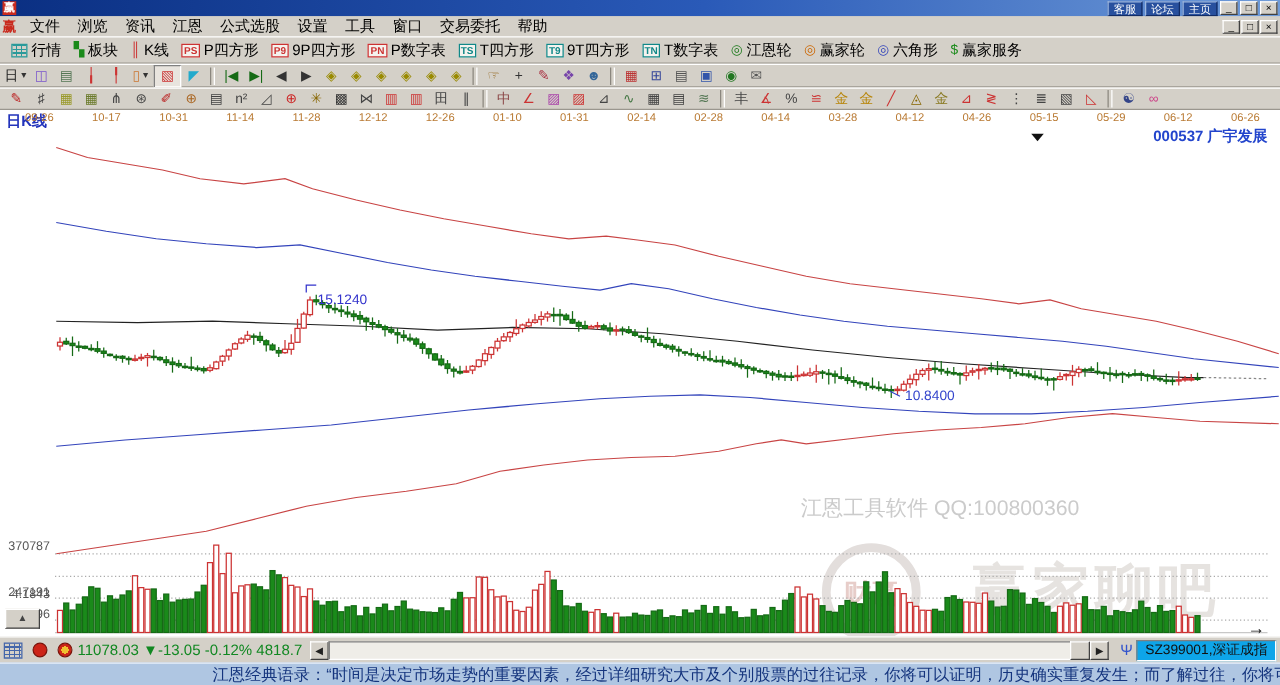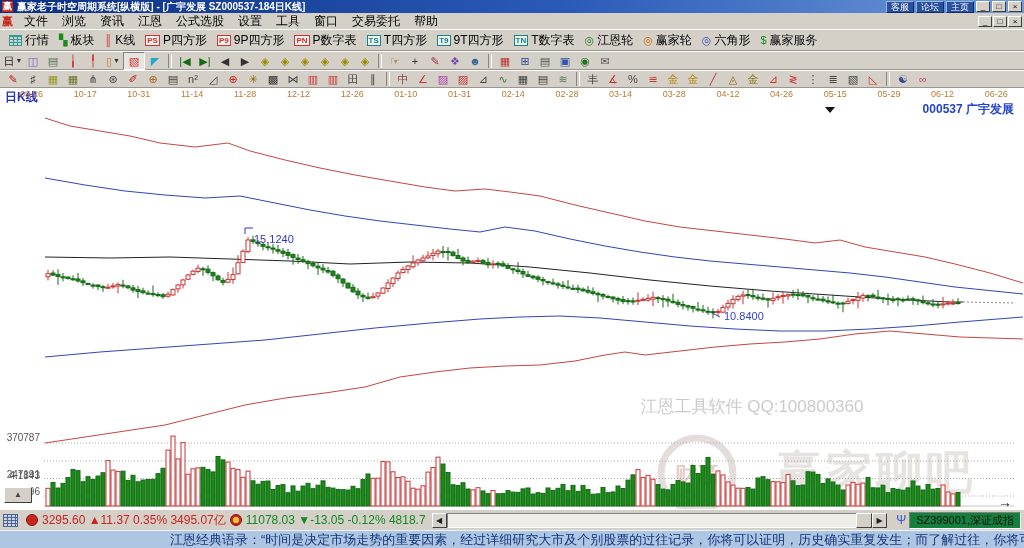--- a/index.html
+++ b/index.html
@@ -90,7 +90,6 @@
 
   <div class="titlebar">
     <span class="app-icon">赢</span>
-    <span class="title-text">赢家老子时空周期系统[纵横版] - [广宇发展  SZ000537-184日K线]</span>
     <div class="title-right">
       <button class="tlink">客服</button>
       <button class="tlink">论坛</button>

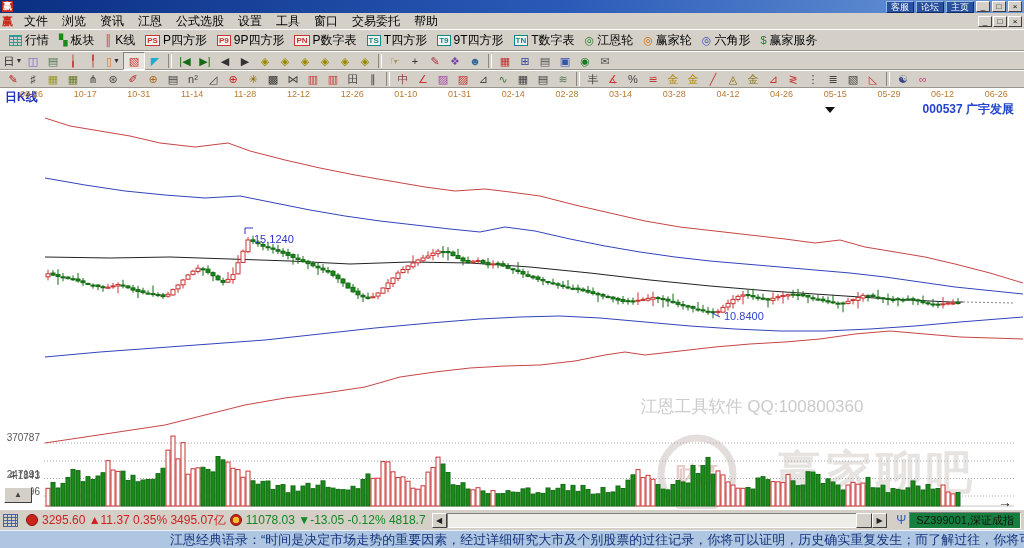--- a/index.html
+++ b/index.html
@@ -996,7 +996,7 @@
         <span>01-31</span>
         <span>02-14</span>
         <span>02-28</span>
-        <span>03-14</span>
+        <span>04-14</span>
         <span>03-28</span>
         <span>04-12</span>
         <span>04-26</span>

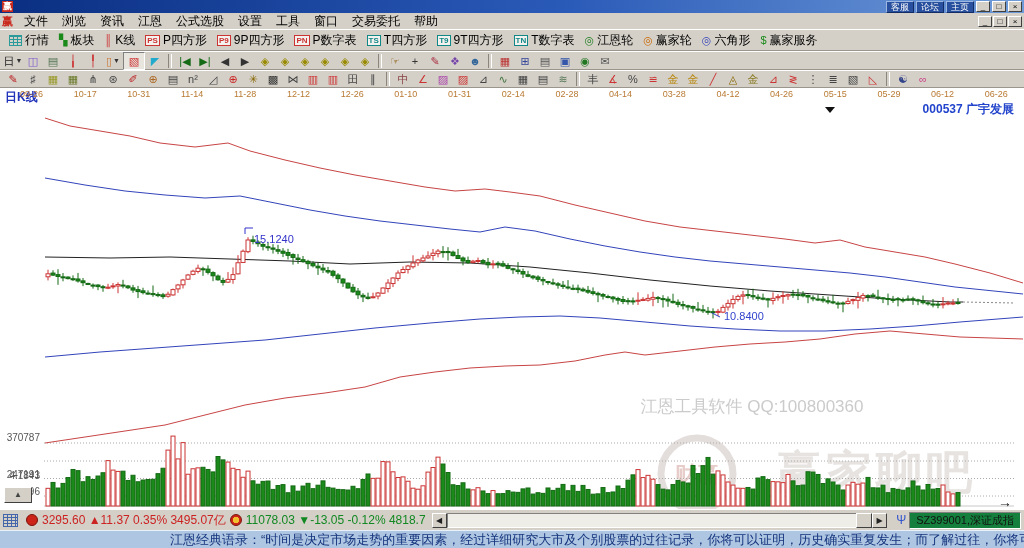--- a/index.html
+++ b/index.html
@@ -1013,7 +1013,6 @@
   <div class="statusbar">
     <span class="sicon-table"></span>
     <span class="sbadge"></span>
-    <span class="sh-text">3295.60 ▲11.37 0.35% 3495.07亿</span>
     <span class="sbadge coin"></span>
     <span class="sz-text">11078.03 ▼-13.05 -0.12% 4818.7</span>
     <div class="hscroll">

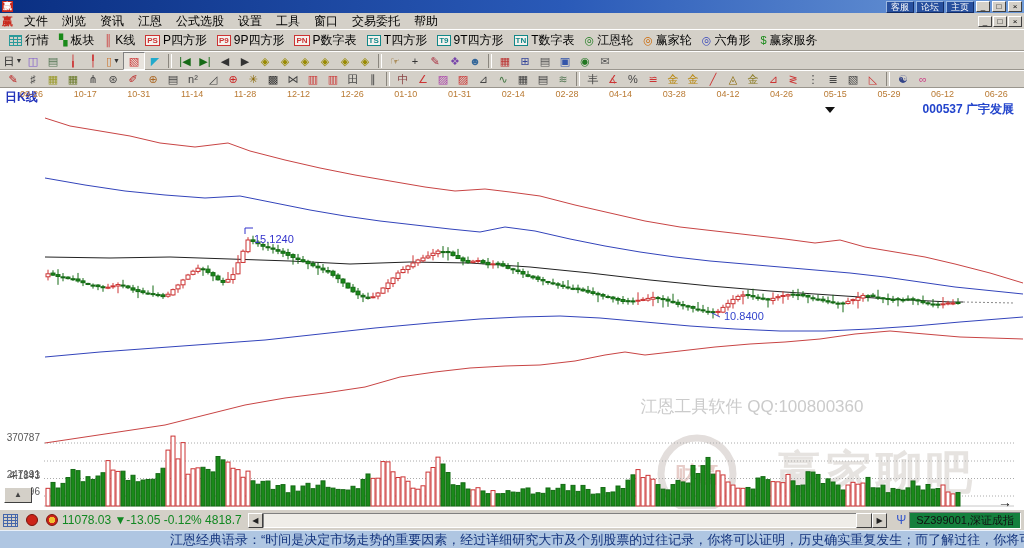--- a/index.html
+++ b/index.html
@@ -77,7 +77,7 @@
   .hthumb{width:14px;height:13px;background:#d4d0c8;border:1px solid;border-color:#fff #404040 #404040 #fff;margin-left:-15px;}
   .antenna{color:#3355cc;font-size:12px;margin:0 3px;}
   .spanel{height:15px;line-height:15px;border:1px solid;border-color:#808080 #fff #fff #808080;
-    padding:0 6px;font-size:11px;color:#111;background:#15803d;white-space:nowrap;}
+    padding:0 6px;font-size:11px;color:#111;background:#0ea5e9;white-space:nowrap;}
   
   .quotebar{position:absolute;left:0;top:530px;width:1024px;height:18px;background:#afc6e2;
     border-top:1px solid #e8f0fa;box-sizing:border-box;font-size:13px;color:#15357e;

